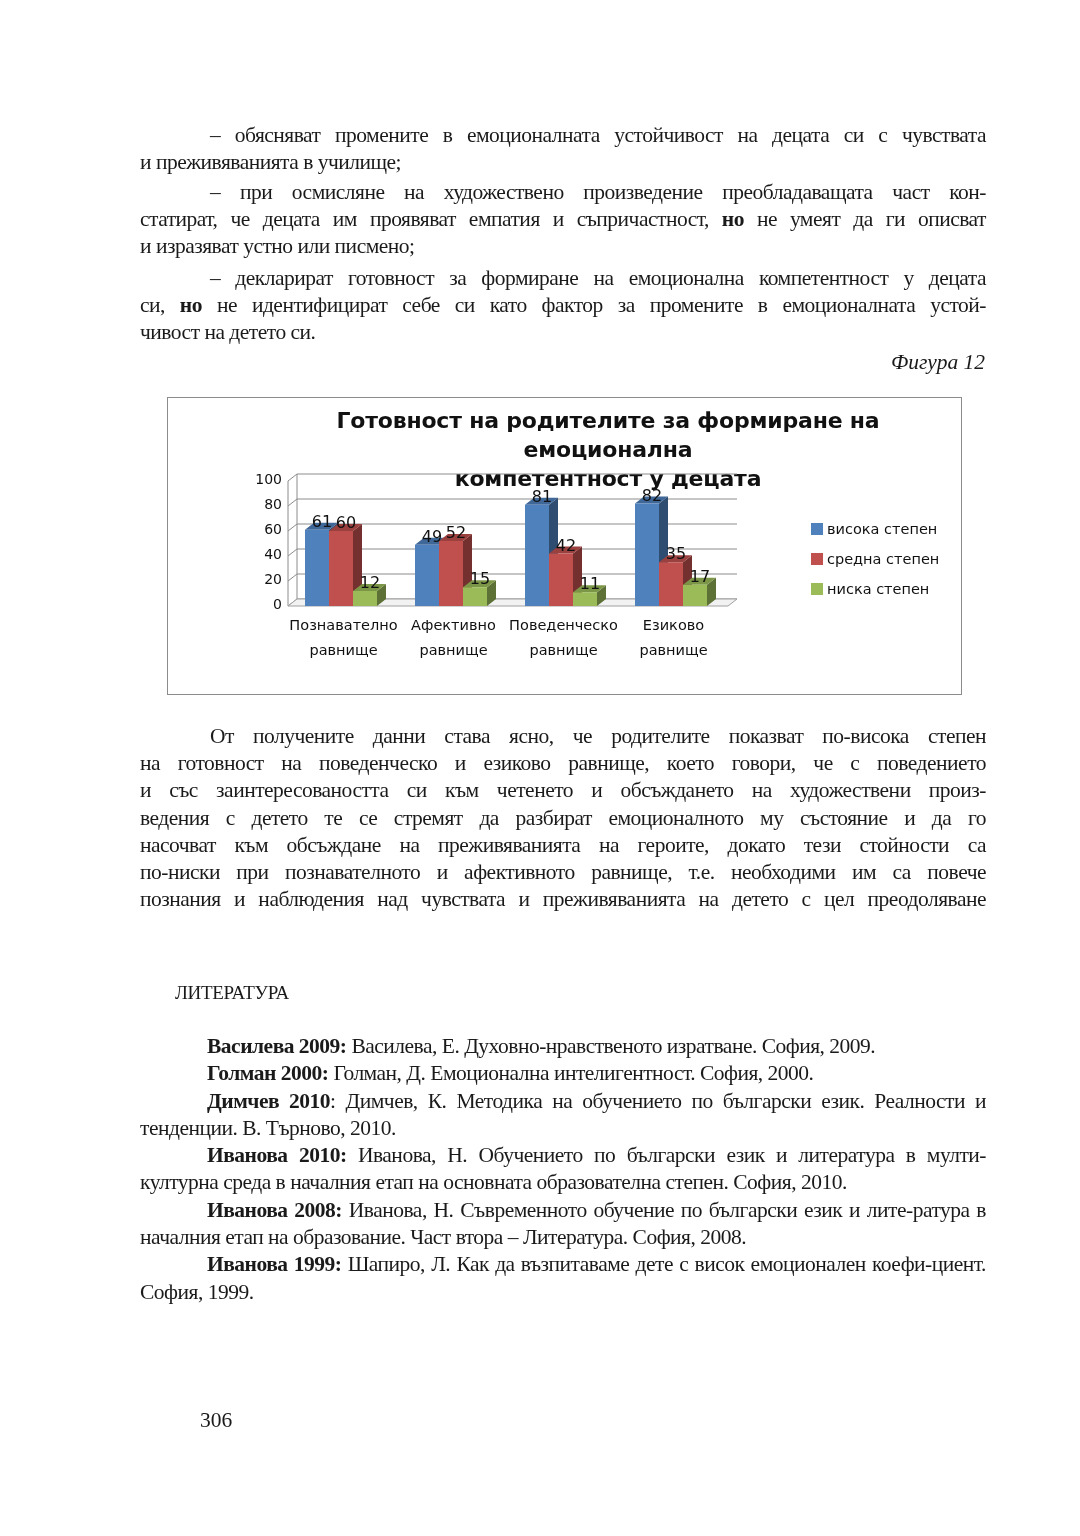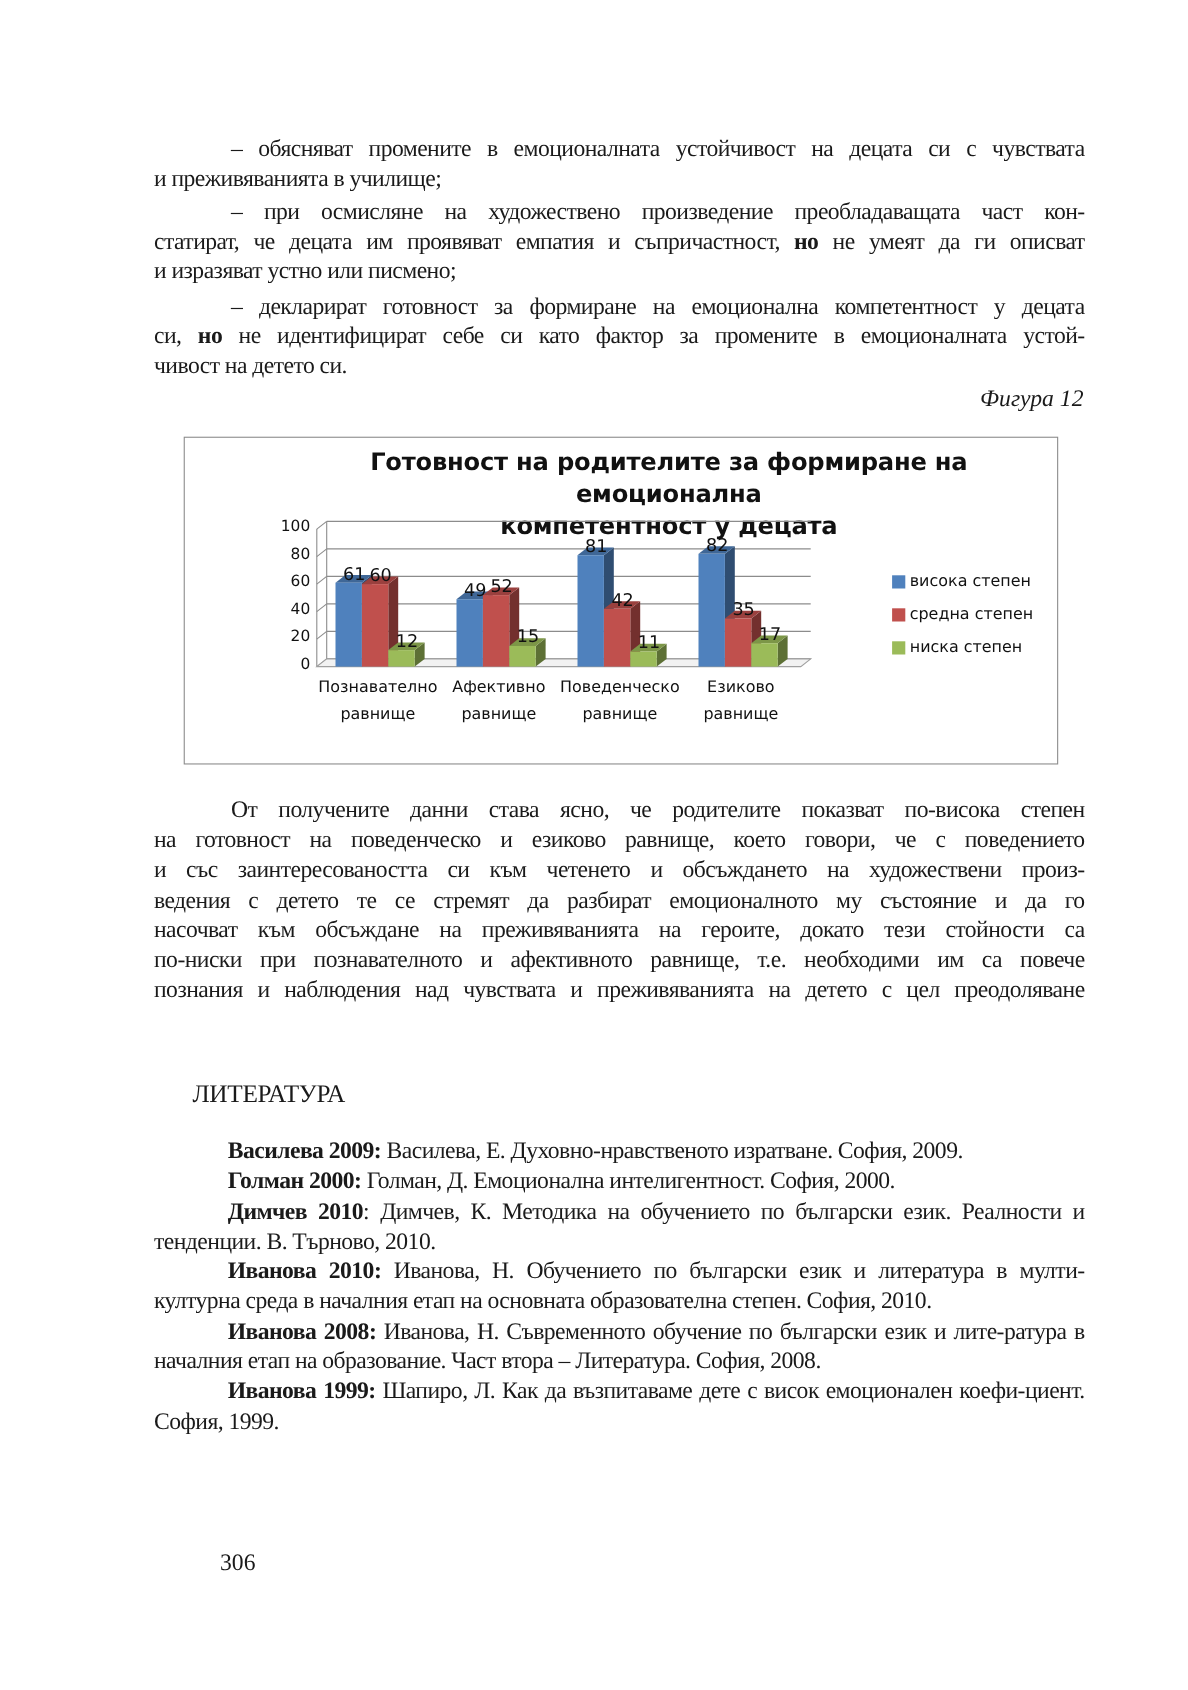--- a/index.html
+++ b/index.html
@@ -27,7 +27,7 @@
             font-size:14.5px; color:#111; }
   .legend-item { height:30px; display:flex; align-items:center; }
   .swatch { width:12px; height:12px; margin-right:4px; }
-  .heading { position:absolute; left:175px; top:982px; font-size:23px; letter-spacing:-0.3px; }
+  .heading { position:absolute; left:175px; top:982px; font-size:19px; letter-spacing:-0.3px; }
   .refs { position:absolute; left:140px; top:1033px; width:846px; font-size:21.5px;
           line-height:27.3px; letter-spacing:-0.5px; }
   .ref { text-align:justify; }

